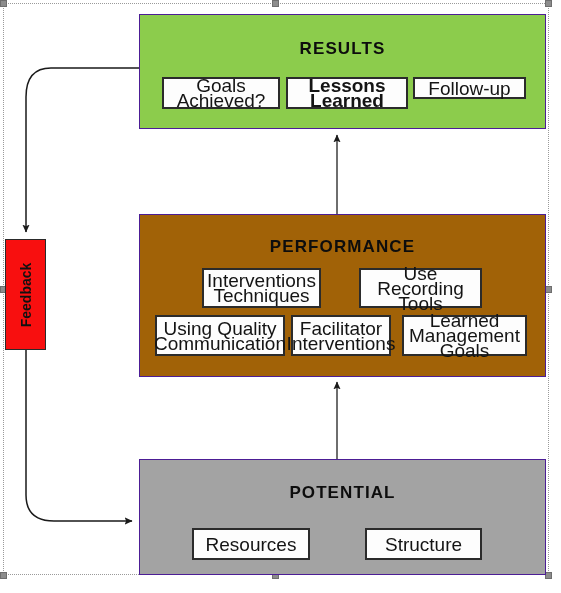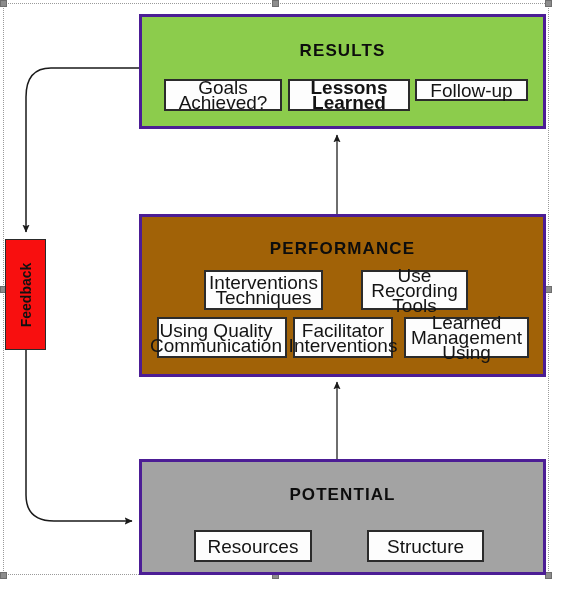--- a/index.html
+++ b/index.html
@@ -54,7 +54,7 @@
   .stage {
     position: absolute;
     box-sizing: border-box;
-    border: 3px solid #4c1d95;
+    border: 1px solid #4c1d95;
   }
   .stage-title {
     position: absolute;

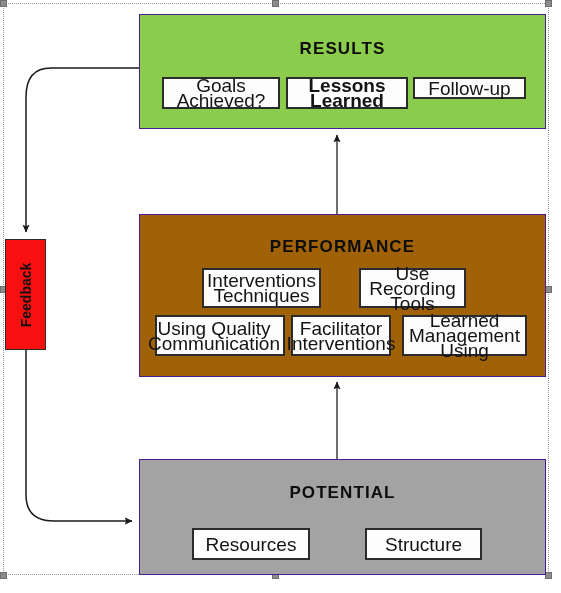--- a/index.html
+++ b/index.html
@@ -140,7 +140,7 @@
 
   
   #chip-presentation { left: 62px;  top: 53px; width: 119px; height: 40px; }
-  #chip-recording    { left: 219px; top: 53px; width: 107px; height: 40px; }
+  #chip-recording    { left: 219px; top: 53px; width: 123px; height: 40px; }
   
   #chip-quality      { left: 15px;  top: 100px; width: 130px; height: 41px; justify-content: flex-end; }
   #chip-facilitator  { left: 151px; top: 100px; width: 100px; height: 41px; }

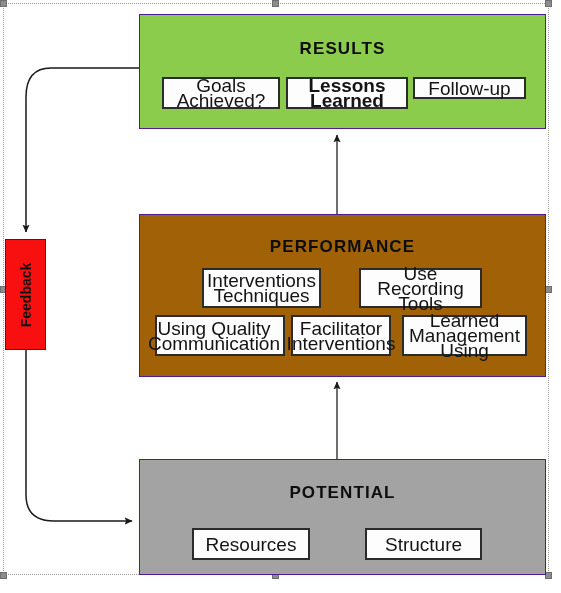--- a/index.html
+++ b/index.html
@@ -142,7 +142,7 @@
   #chip-presentation { left: 62px;  top: 53px; width: 119px; height: 40px; }
   #chip-recording    { left: 219px; top: 53px; width: 123px; height: 40px; }
   
-  #chip-quality      { left: 15px;  top: 100px; width: 130px; height: 41px; justify-content: flex-end; }
+  #chip-quality      { left: 15px;  top: 100px; width: 130px; height: 41px; }
   #chip-facilitator  { left: 151px; top: 100px; width: 100px; height: 41px; }
   #chip-meeting      { left: 262px; top: 100px; width: 125px; height: 41px; }
 

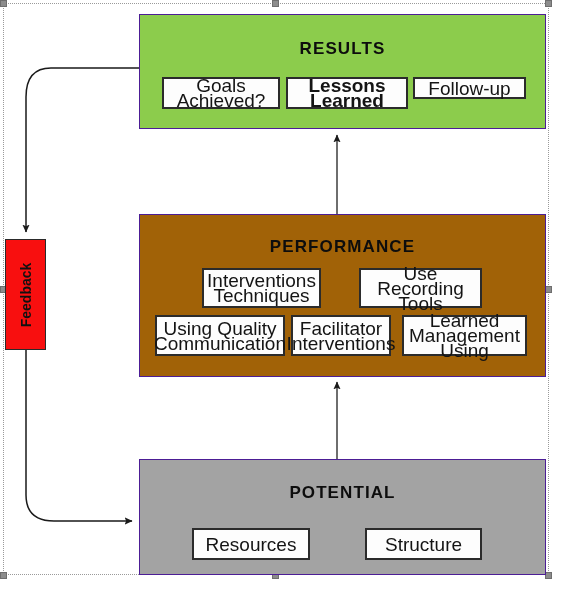--- a/index.html
+++ b/index.html
@@ -234,7 +234,7 @@
     <div class="chip" id="chip-meeting">
       <span>
         <span>Learned</span>
-        <span>Management Using</span>
+        <span>Management Goals</span>
       </span>
     </div>
   </div>

